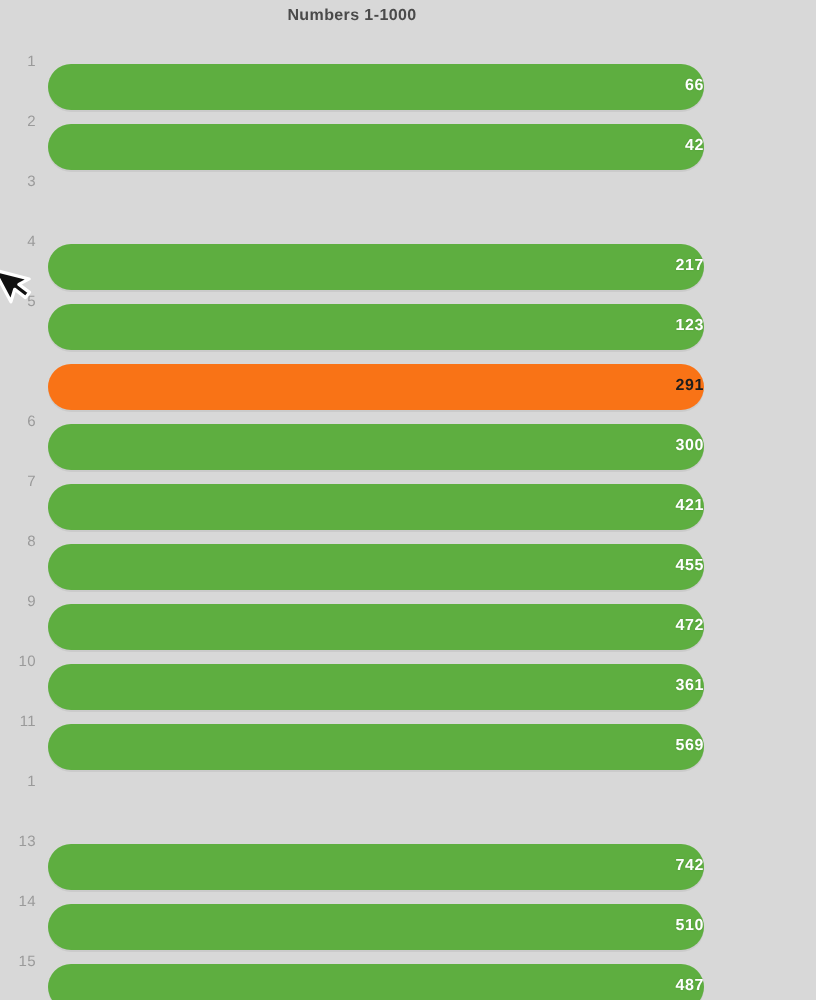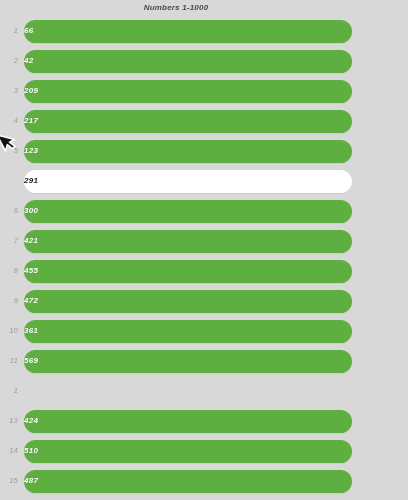--- a/index.html
+++ b/index.html
@@ -21,7 +21,6 @@
     height: 500px;
     background: #d8d8d8;
     box-sizing: border-box;
-    font-style: italic;
   }
 
   #chart-title {

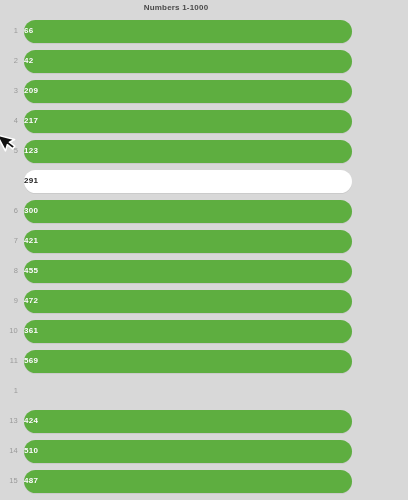--- a/index.html
+++ b/index.html
@@ -69,14 +69,14 @@
   .bar-fill {
     position: absolute;
     left: 0;
-    top: 0;
+    top: 12px;
     height: 23px;
     width: 100%;
     border-radius: 12px;
     box-sizing: border-box;
     display: flex;
     align-items: center;
-    justify-content: flex-start;
+    justify-content: flex-end;
     box-shadow: 0 1px 0 rgba(0,0,0,0.06);
   }
 

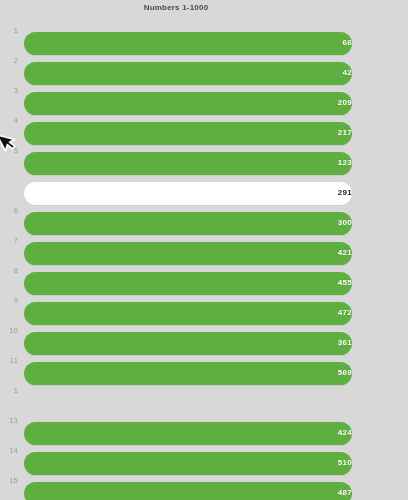--- a/index.html
+++ b/index.html
@@ -145,11 +145,6 @@
       </div>
       <div class="bar-row">
         <div class="row-index">3</div>
-        <div class="bar-track">
-          <div class="bar-fill green">
-            <span class="bar-value">209</span>
-          </div>
-        </div>
       </div>
       <div class="bar-row">
         <div class="row-index">4</div>

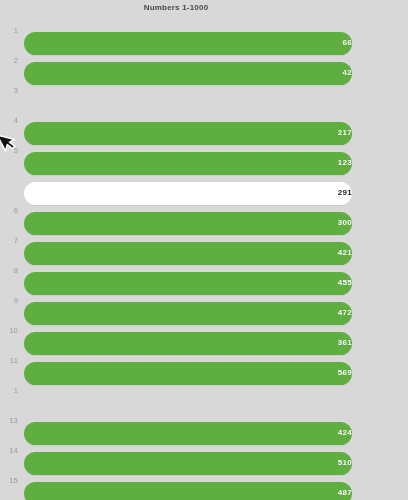--- a/index.html
+++ b/index.html
@@ -84,7 +84,7 @@
     background: #5eae40;
   }
   .bar-fill.red {
-    background: #ffffff;
+    background: #f97316;
   }
   .bar-fill.empty {
     background: #eeeeee;

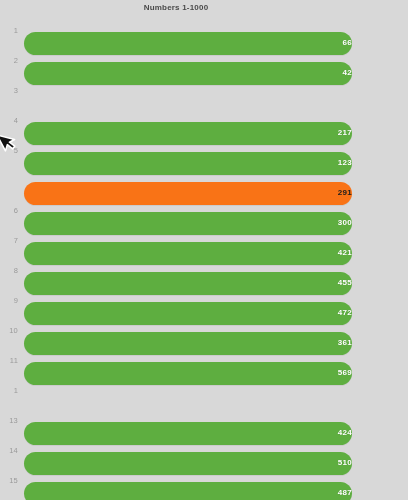--- a/index.html
+++ b/index.html
@@ -225,7 +225,7 @@
         <div class="row-index">13</div>
         <div class="bar-track">
           <div class="bar-fill green">
-            <span class="bar-value">424</span>
+            <span class="bar-value">742</span>
           </div>
         </div>
       </div>

